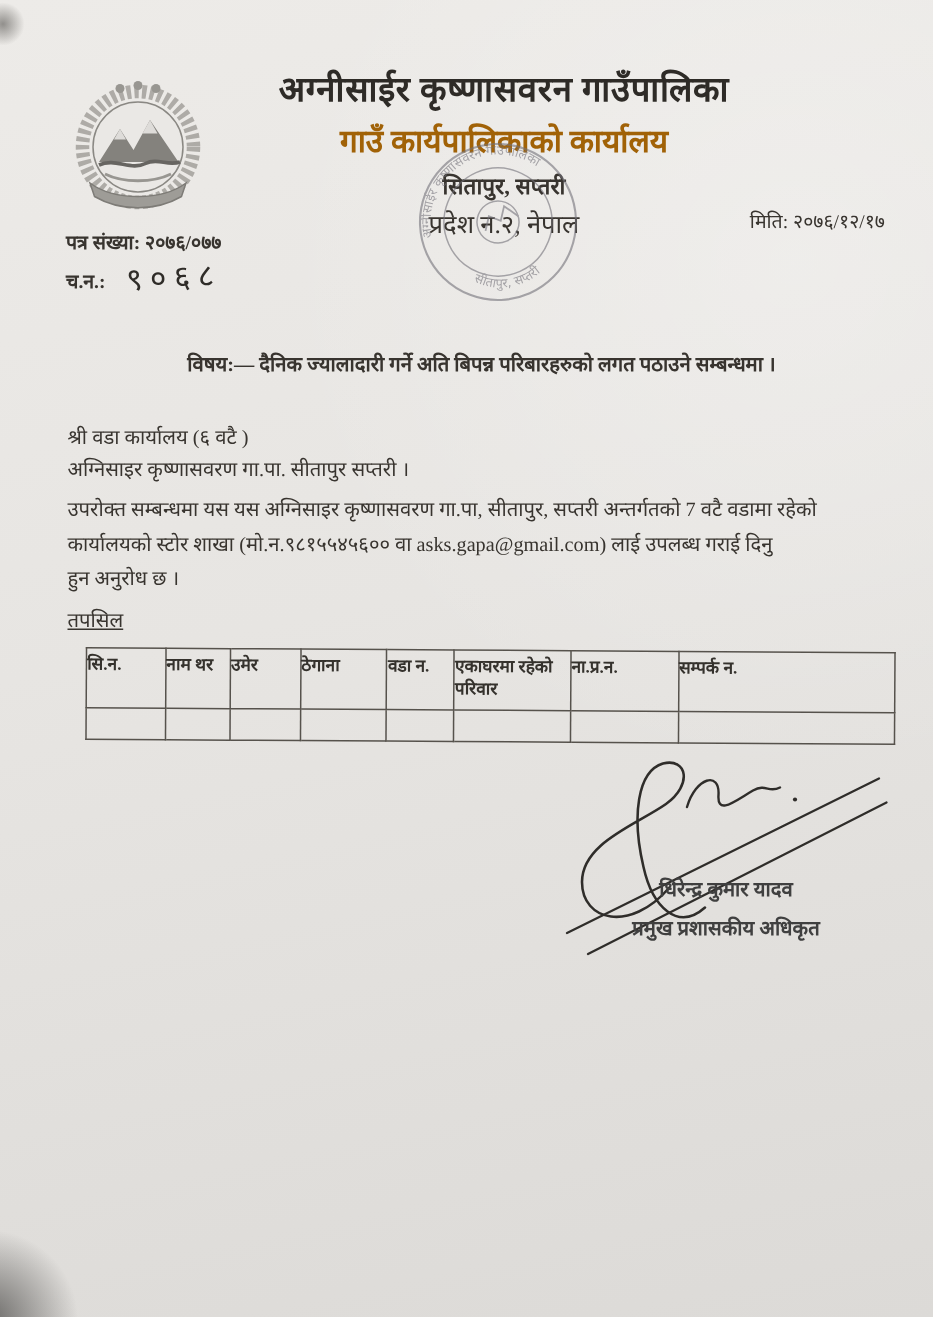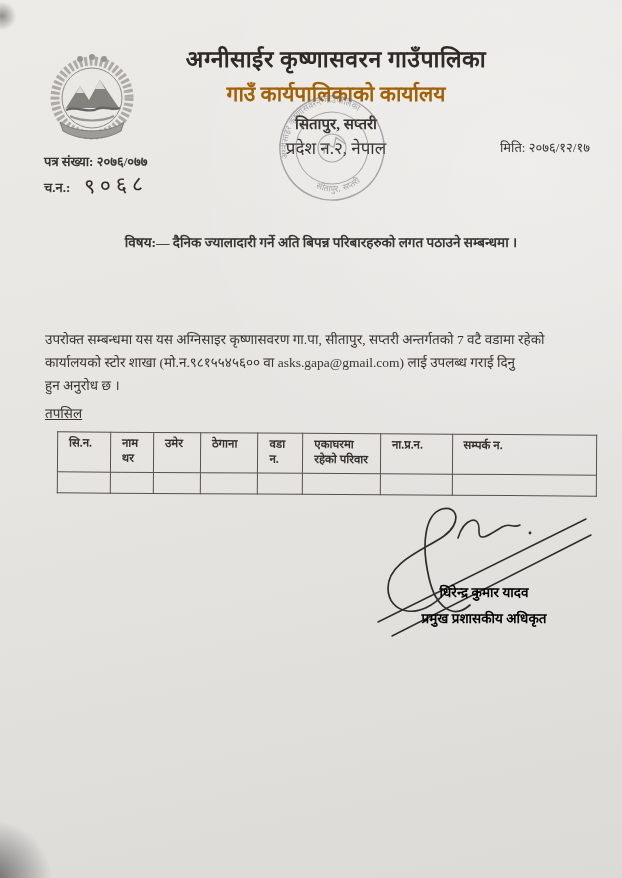--- a/index.html
+++ b/index.html
@@ -99,6 +99,10 @@
 
   <div class="subject">विषय:— दैनिक ज्यालादारी गर्ने अति बिपन्न परिबारहरुको लगत पठाउने सम्बन्धमा ।</div>
 
+  <div class="addressee">
+    <div>श्री वडा कार्यालय (६ वटै )</div>
+    <div>अग्निसाइर कृष्णासवरण गा.पा. सीतापुर सप्तरी ।</div>
+  </div>
 
   <div class="body-par">
     <div>उपरोक्त सम्बन्धमा यस यस अग्निसाइर कृष्णासवरण गा.पा, सीतापुर, सप्तरी अन्तर्गतको 7 वटै वडामा रहेको</div>

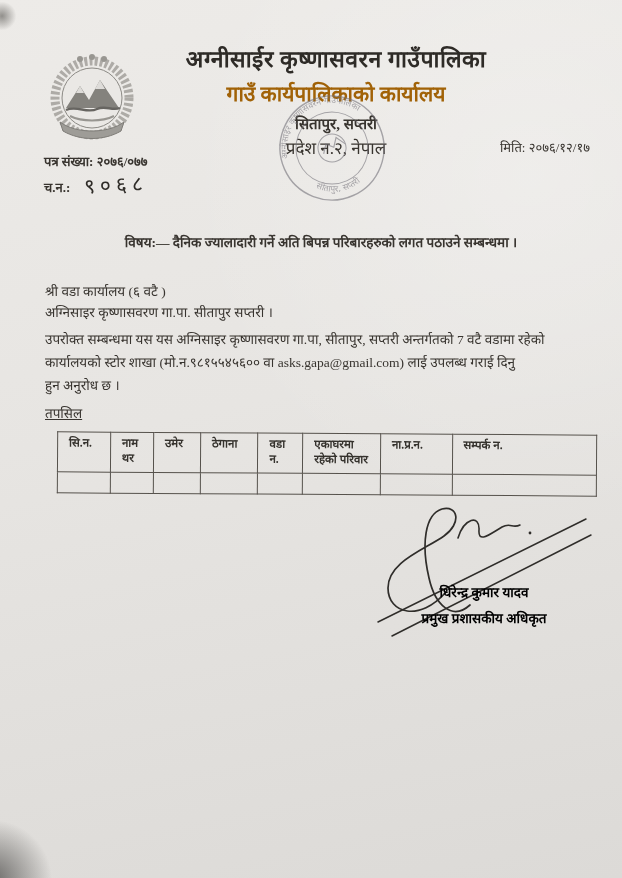--- a/index.html
+++ b/index.html
@@ -37,7 +37,7 @@
   
   .tbl-wrap{position:absolute;left:57px;top:433px;width:540px;transform:rotate(.35deg);}
   table{border-collapse:collapse;width:100%;font-size:11.5px;color:#35322d;}
-  th,td{border:1px solid #56524c;padding:2px 11px;vertical-align:top;text-align:left;font-weight:600;}
+  th,td{border:1px solid #56524c;padding:2px 0;vertical-align:top;text-align:left;font-weight:600;}
   thead tr{height:40px;}
   tbody tr{height:21px;}
   

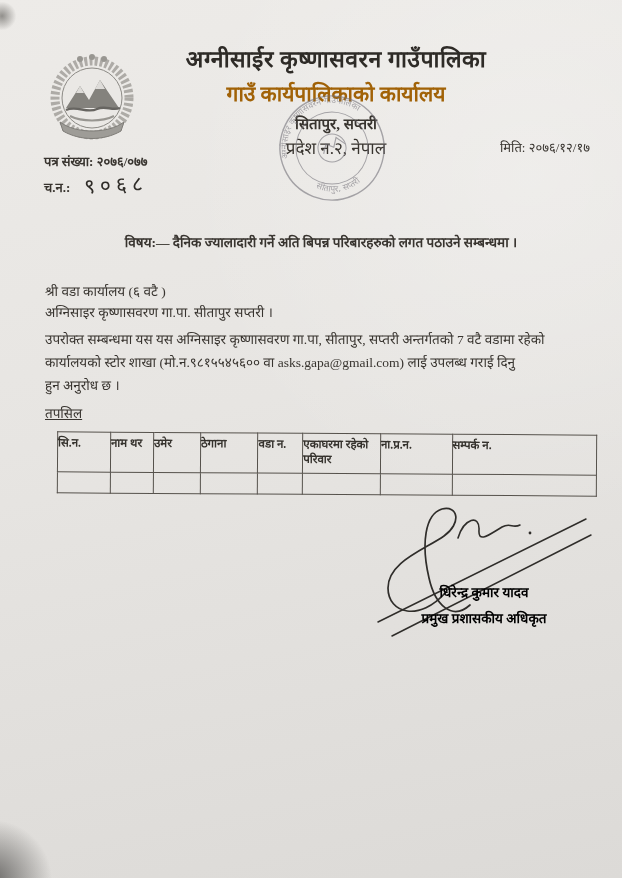--- a/index.html
+++ b/index.html
@@ -42,7 +42,7 @@
   tbody tr{height:21px;}
   
   .sig-svg{position:absolute;left:360px;top:492px;width:245px;height:152px;pointer-events:none;}
-  .sig-block{position:absolute;right:28px;top:580px;width:220px;text-align:center;font-size:13.5px;line-height:26px;font-weight:600;color:#000000;}
+  .sig-block{position:absolute;right:28px;top:580px;width:220px;text-align:center;font-size:13.5px;line-height:26px;font-weight:600;color:#404040;}
   .muted-stroke{stroke:#2f2d2a;fill:none;stroke-linecap:round;}
 </style>
 </head>

